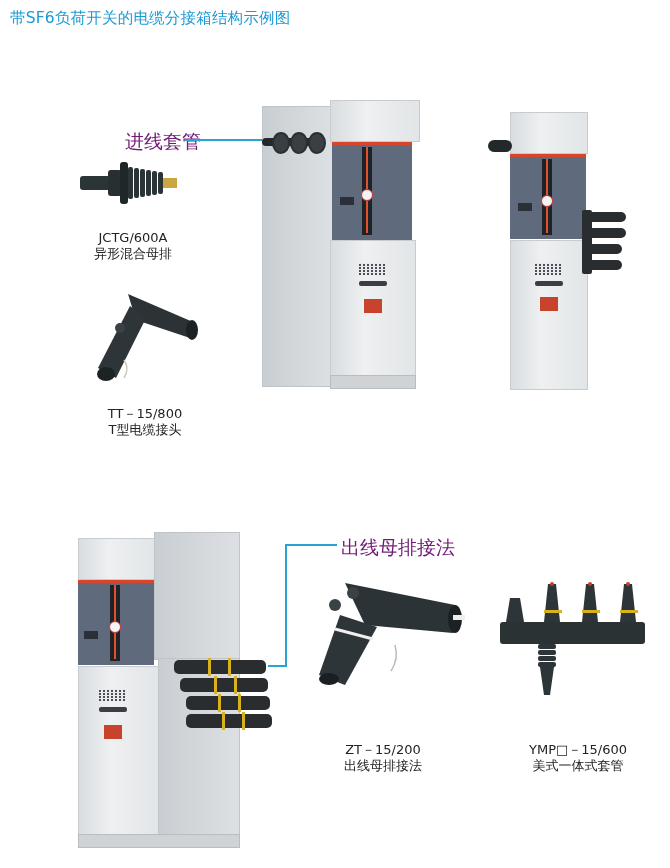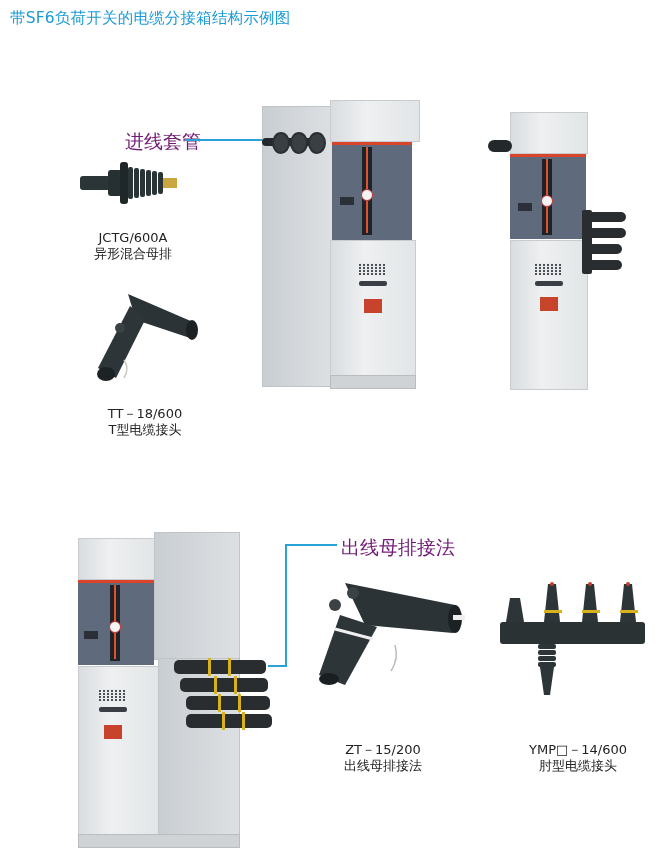--- a/index.html
+++ b/index.html
@@ -66,7 +66,7 @@
   </svg>
 </div>
 <div class="abs caption" style="left:80px;top:406px;width:130px;">
-  <div>TT－18/600</div>
+  <div>TT－15/800</div>
   <div>T型电缆接头</div>
 </div>
 

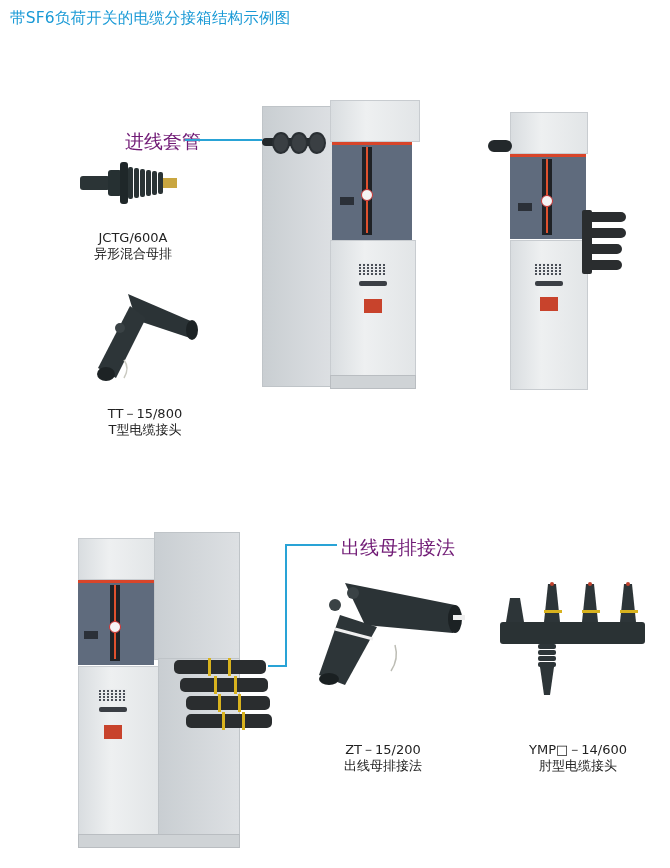--- a/index.html
+++ b/index.html
@@ -193,7 +193,7 @@
   </svg>
 </div>
 <div class="abs caption" style="left:508px;top:742px;width:140px;">
-  <div>YMP□－14/600</div>
+  <div>YMP□－15/600</div>
   <div>肘型电缆接头</div>
 </div>
 

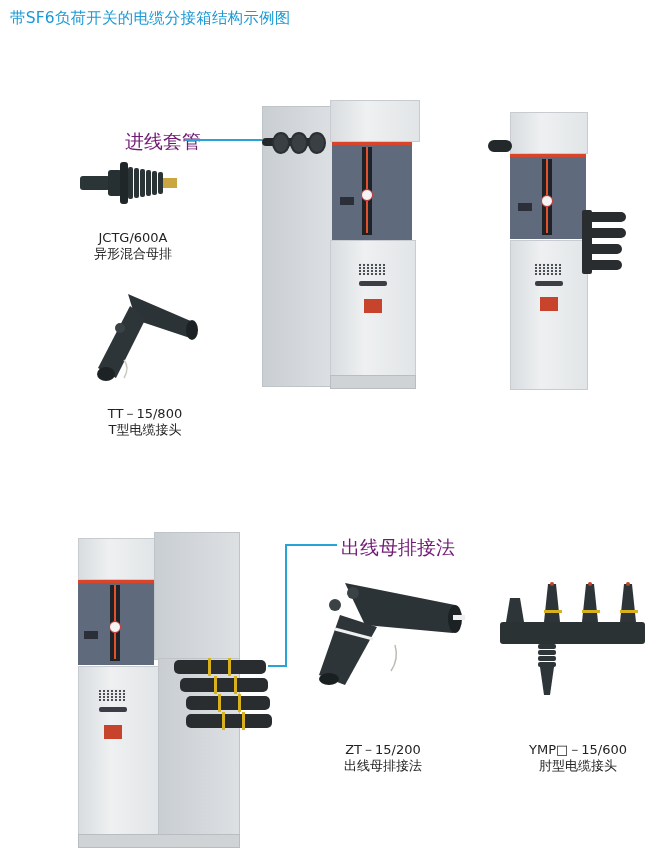--- a/index.html
+++ b/index.html
@@ -194,7 +194,7 @@
 </div>
 <div class="abs caption" style="left:508px;top:742px;width:140px;">
   <div>YMP□－15/600</div>
-  <div>肘型电缆接头</div>
+  <div>美式一体式套管</div>
 </div>
 
 </body></html>

